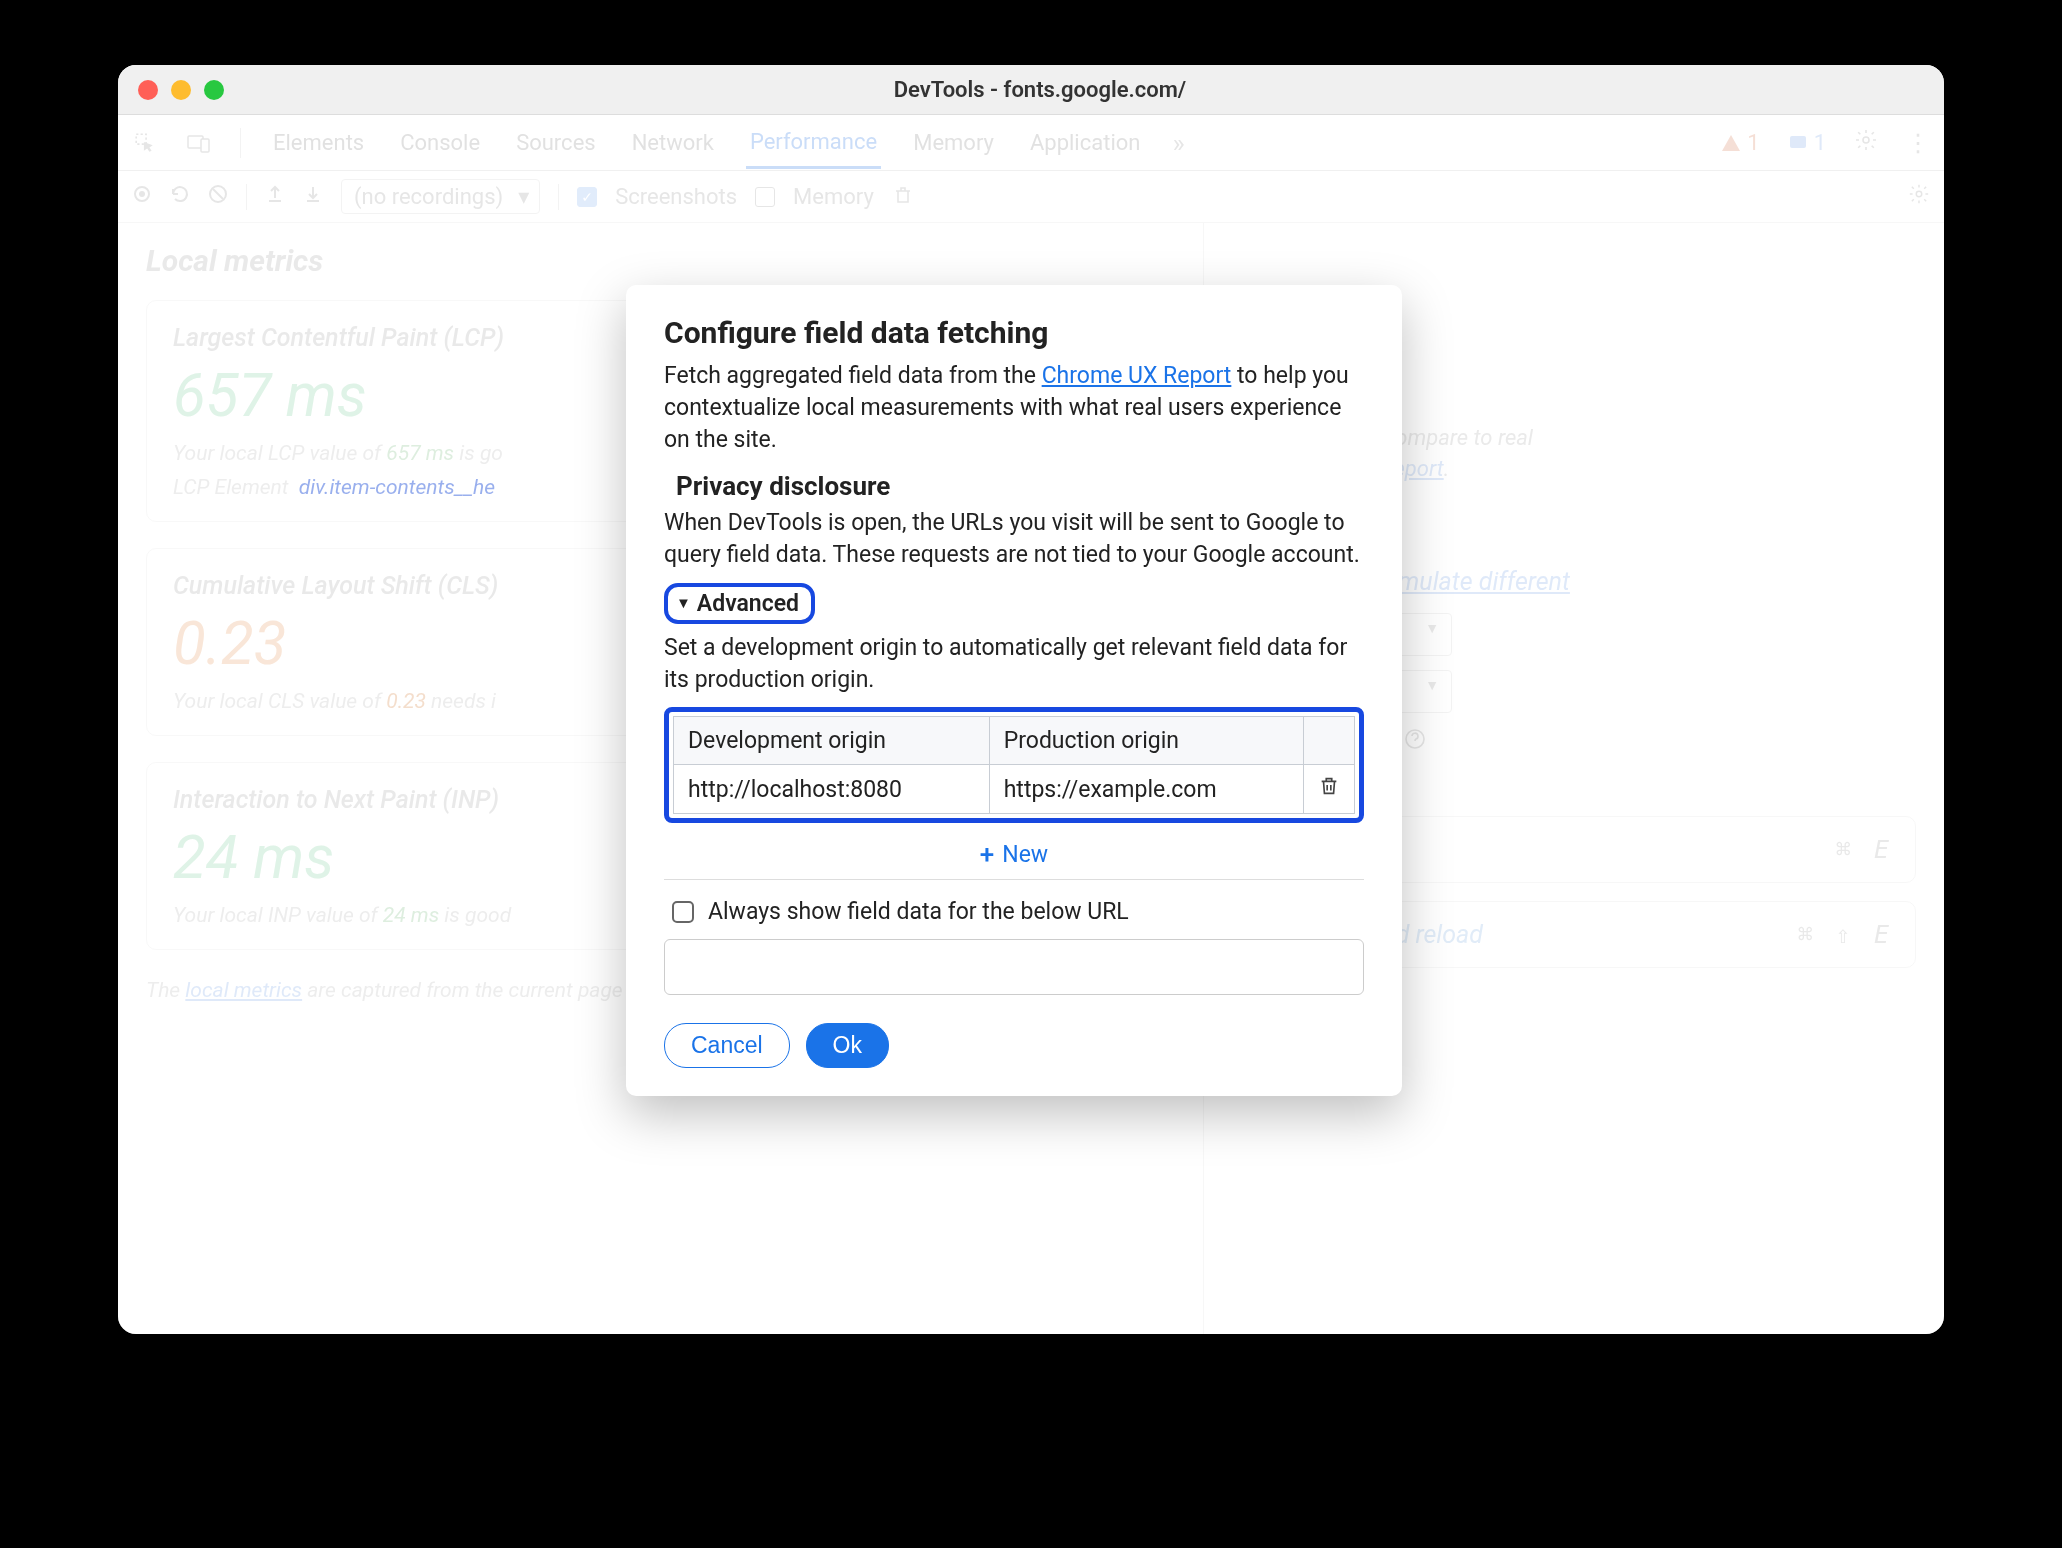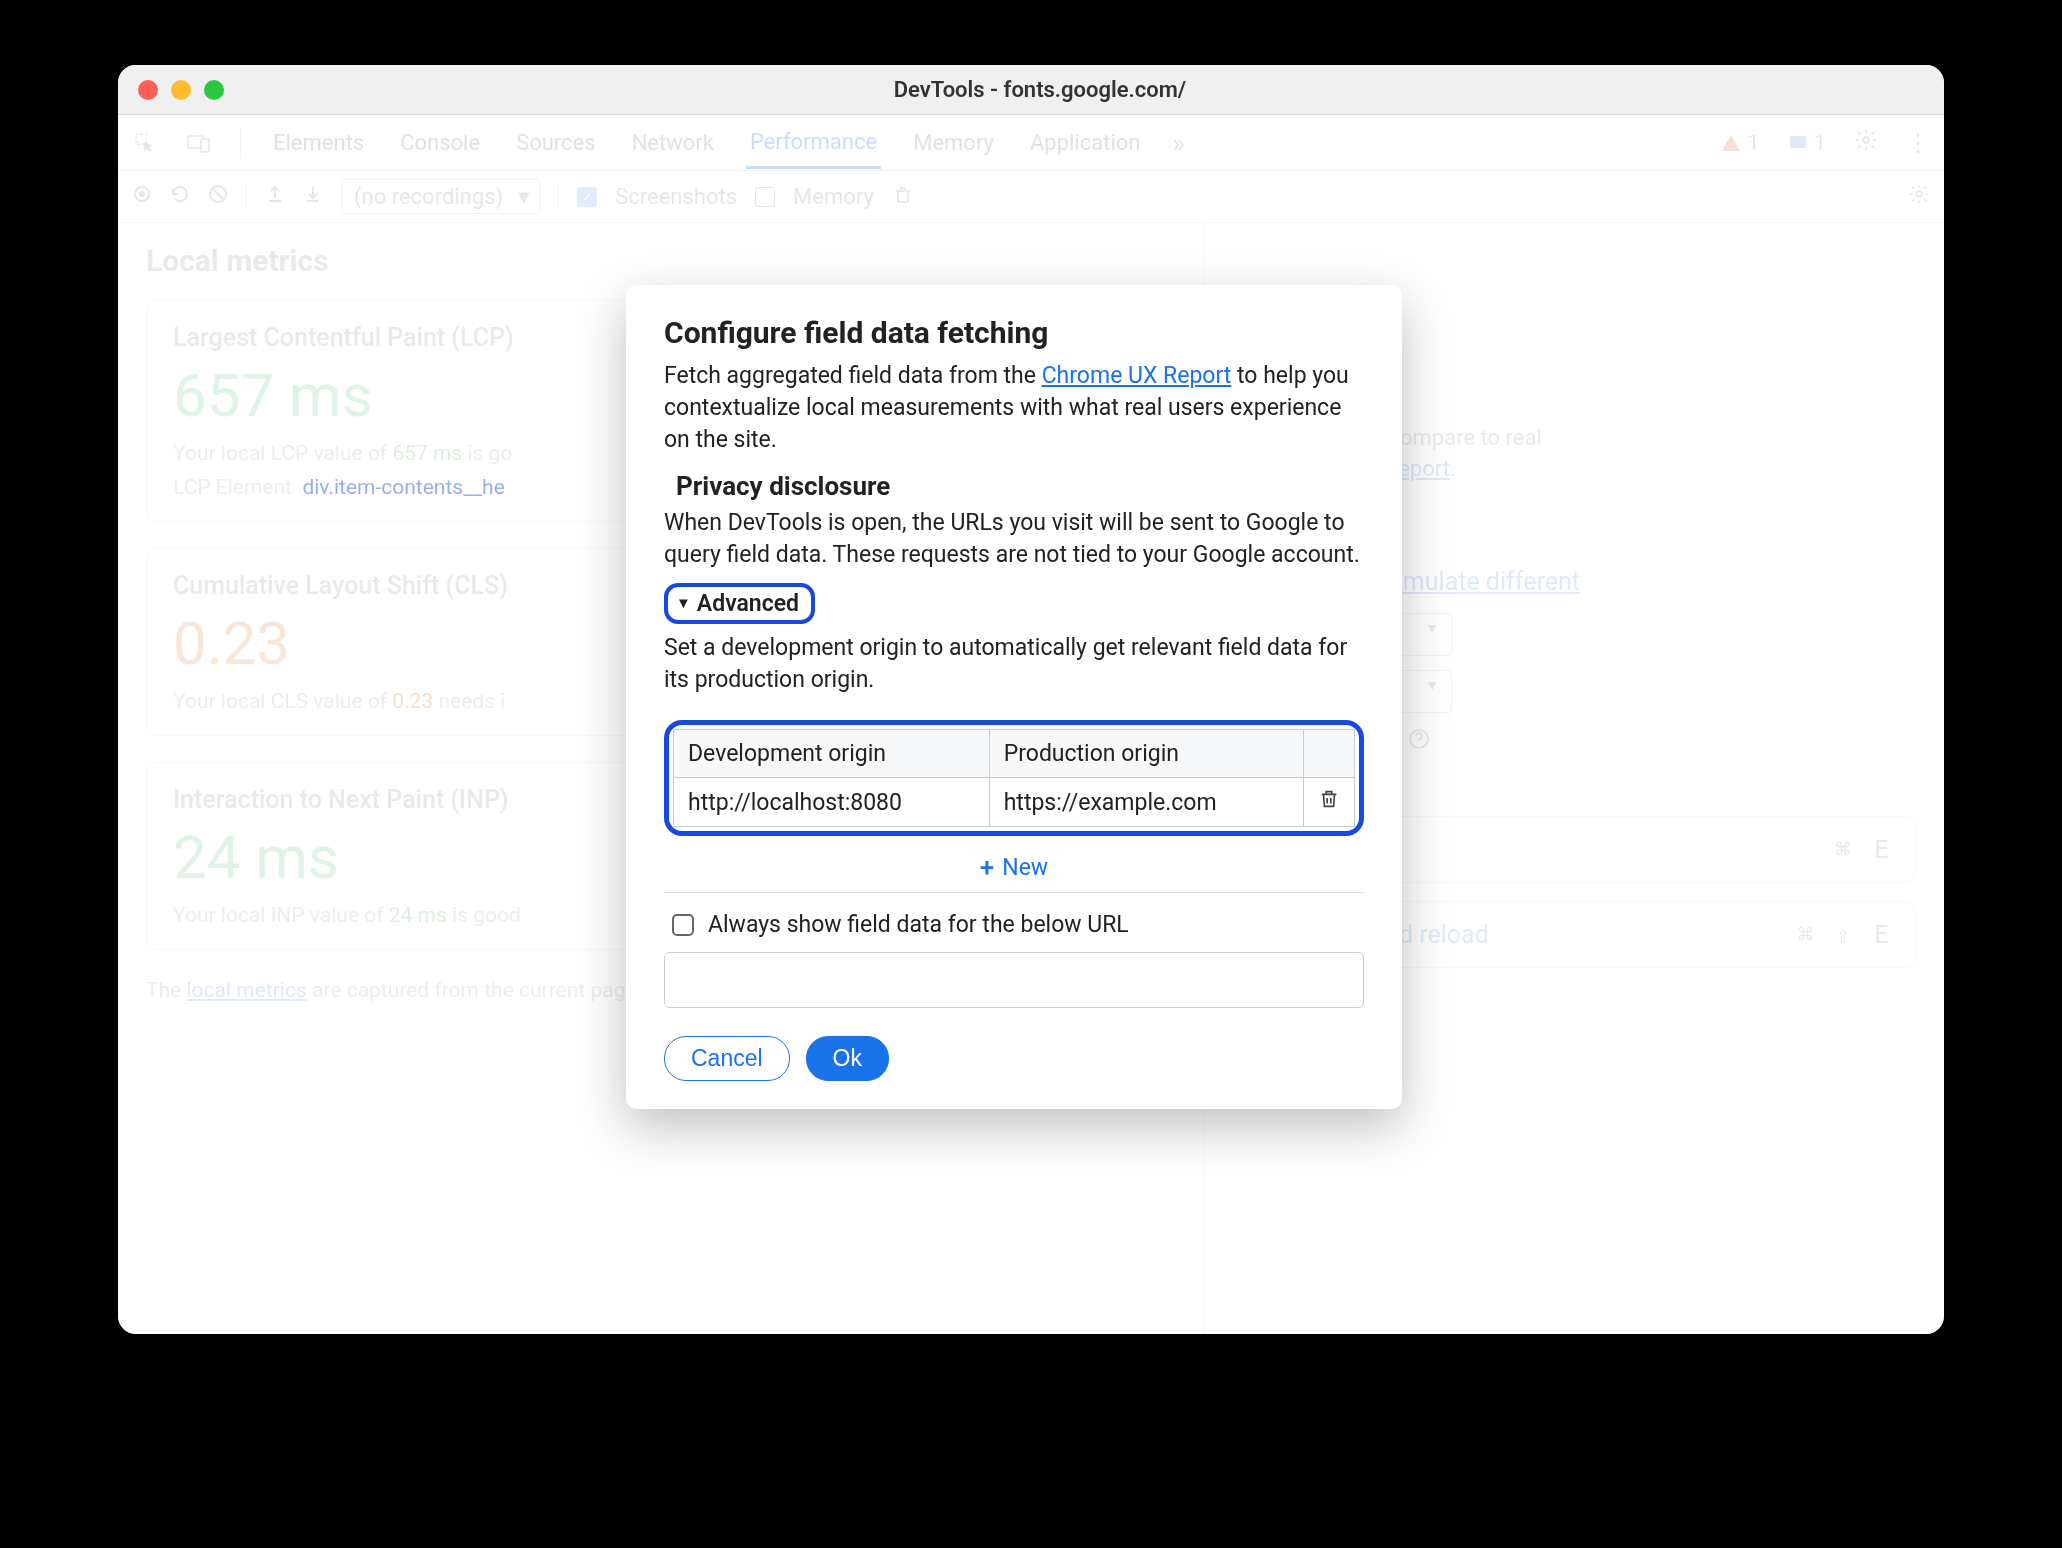--- a/index.html
+++ b/index.html
@@ -80,7 +80,7 @@
   }
   .cb { width:20px; height:20px; border:1px solid #c8c8c8; border-radius:3px; display:inline-flex; align-items:center; justify-content:center; }
   .cb.checked { background:#bcd4f5; border-color:#bcd4f5; color:#fff; font-size:14px; }
-  .main { display:flex; height: calc(100% - 158px); }
+  .main { display:flex; height: calc(100% - 158px); font-style: italic; }
   .left-pane { width: 1086px; padding: 20px 28px; color:#d7d7d7; font-size:22px; border-right:1px solid #eee; }
   .left-pane h2 { font-size:30px; font-weight:700; color:#cfcfcf; margin-bottom:22px; }
   .card { border:1px solid #f0f0f0; border-radius:10px; padding:22px 26px; margin-bottom:26px; }

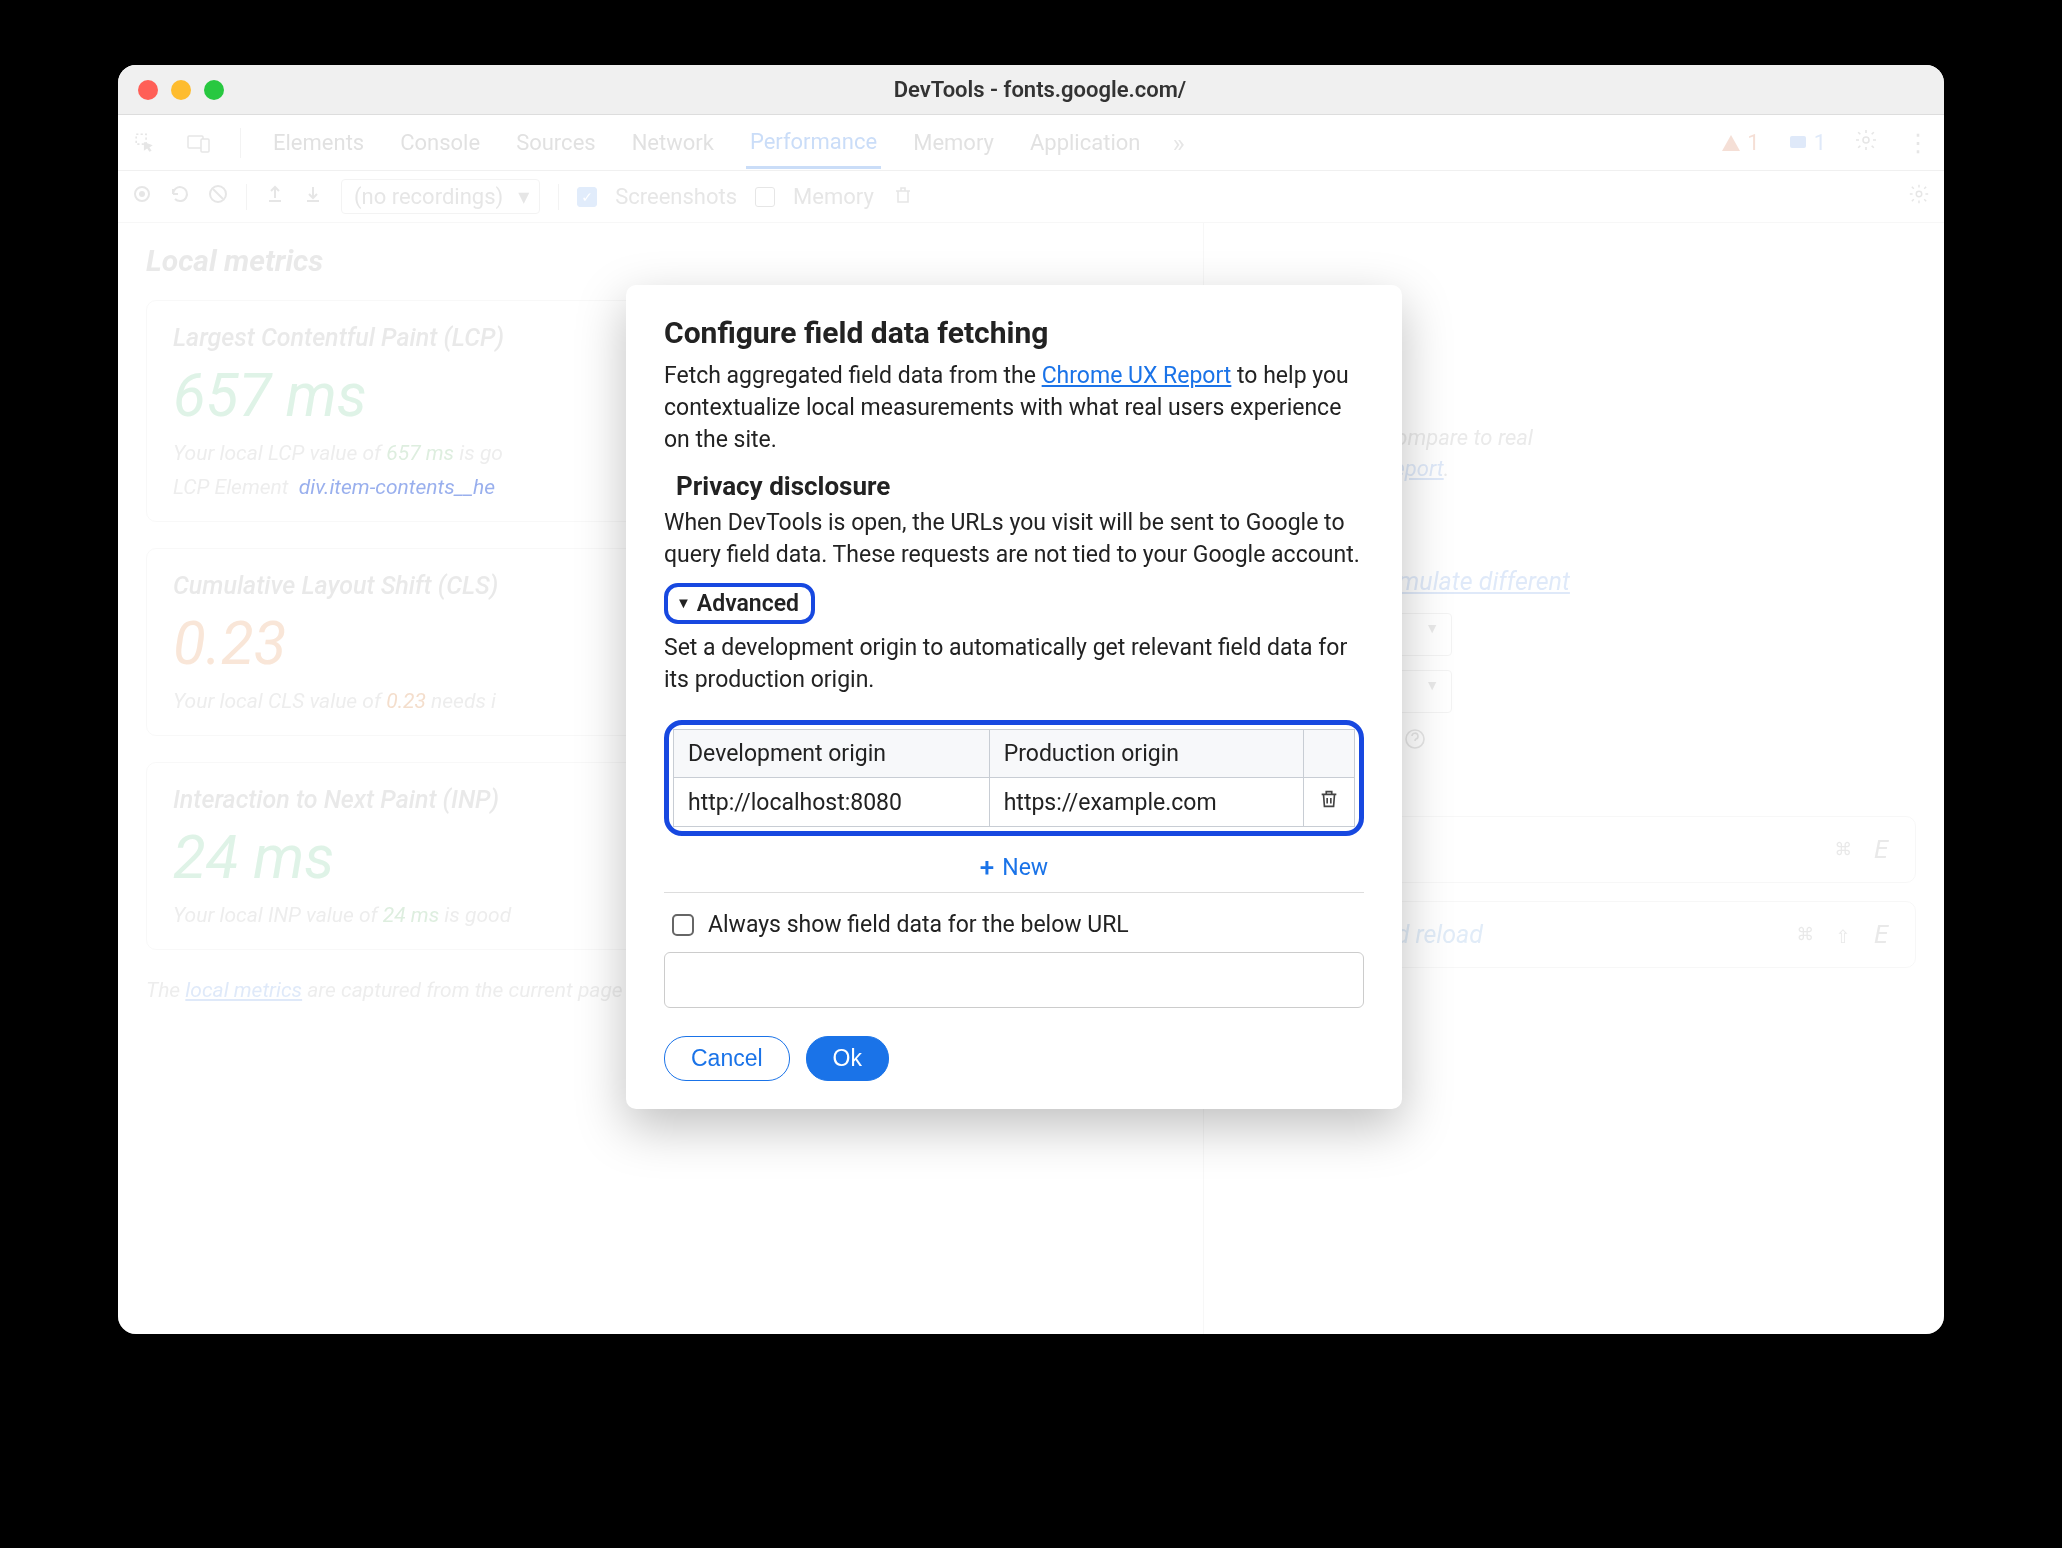--- a/index.html
+++ b/index.html
@@ -141,9 +141,9 @@
   .adv-desc { margin-top:8px; line-height:1.4; }
   .origin-box {
     border: 5px solid #1748e0;
-    border-radius: 18px;
+    border-radius: 8px;
     padding: 4px;
-    margin-top:24px;
+    margin-top:11px;
   }
   .origin-table { width:100%; border-collapse:collapse; font-size:23px; }
   .origin-table th, .origin-table td {

